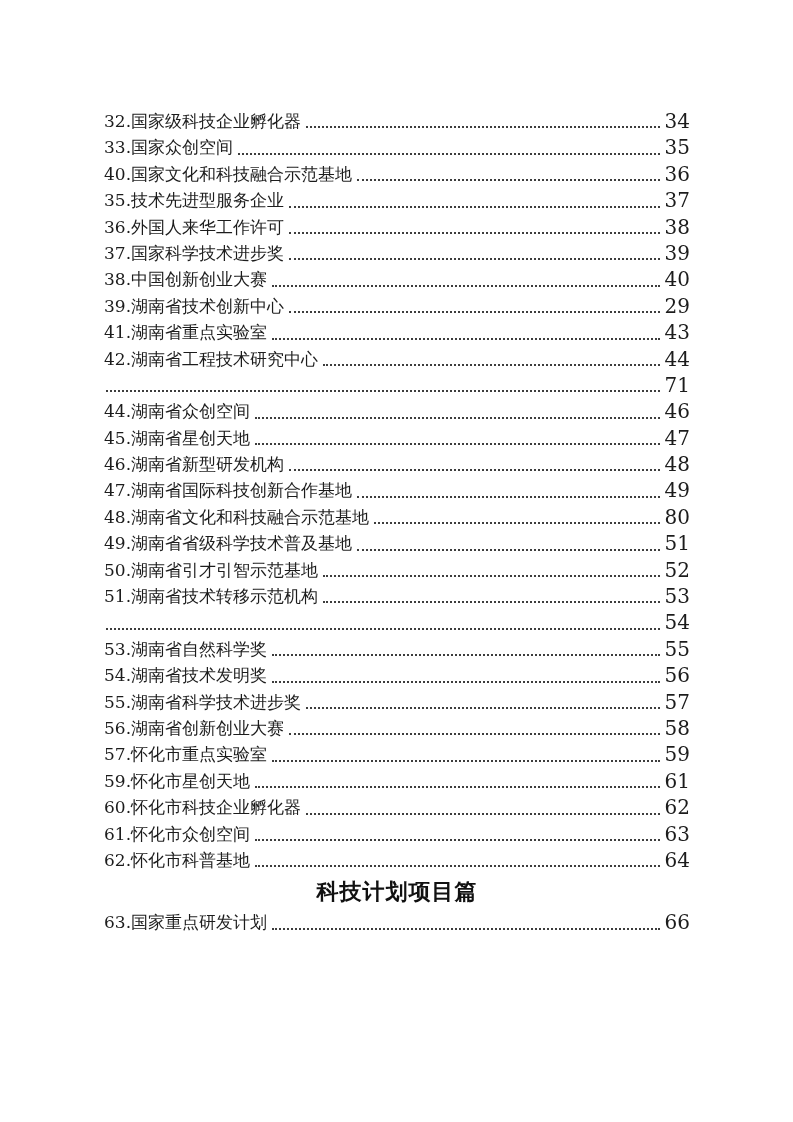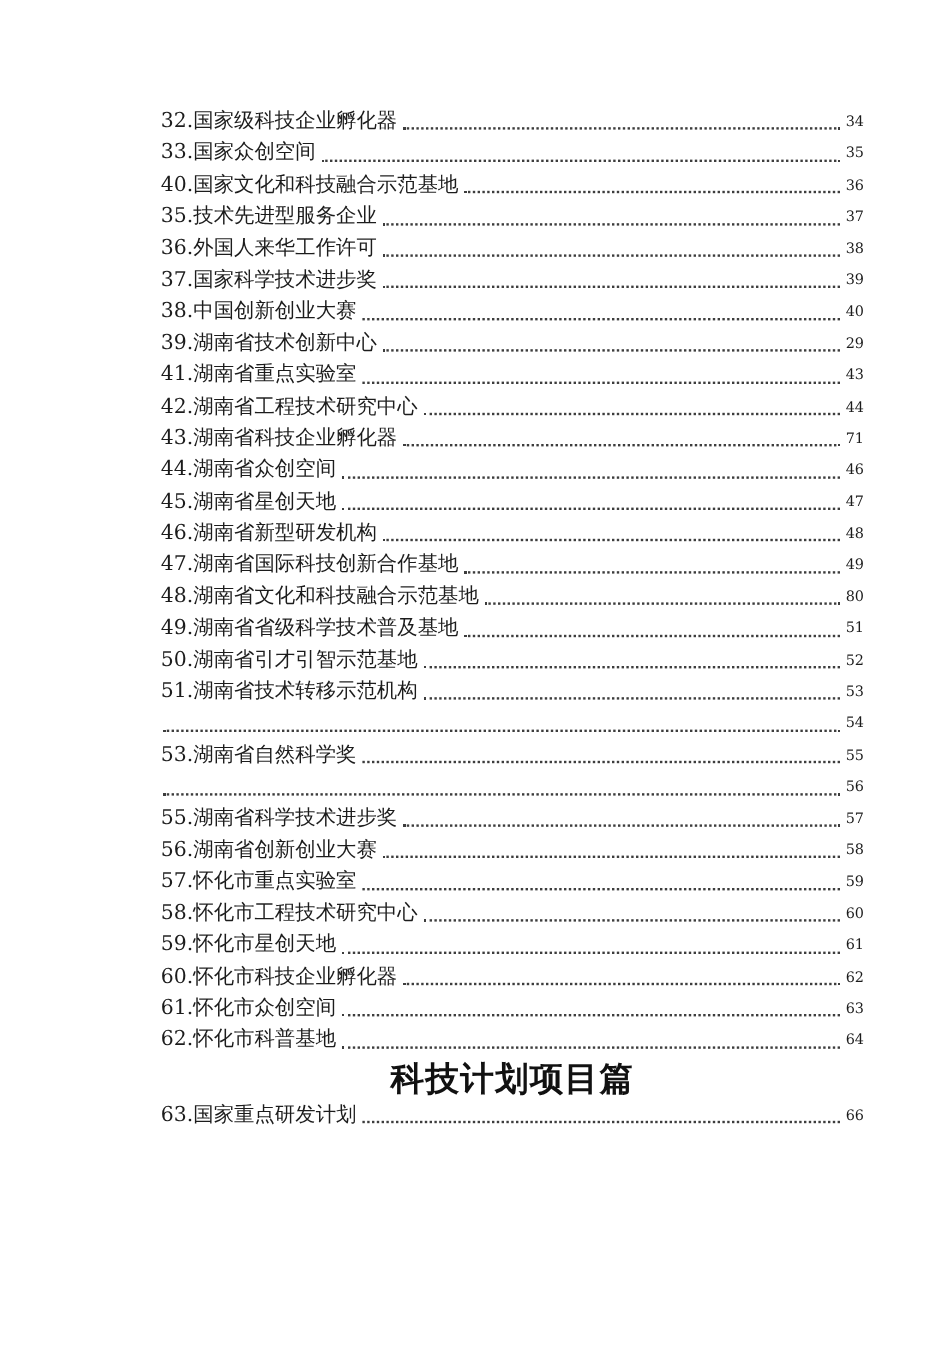--- a/index.html
+++ b/index.html
@@ -19,9 +19,8 @@
   .toc-content {
     position: absolute;
     left: 104px;
-    top: 88px;
+    top: 108px;
     width: 586px;
-    margin-left: 30px;
   }
   .toc-row {
     display: flex;

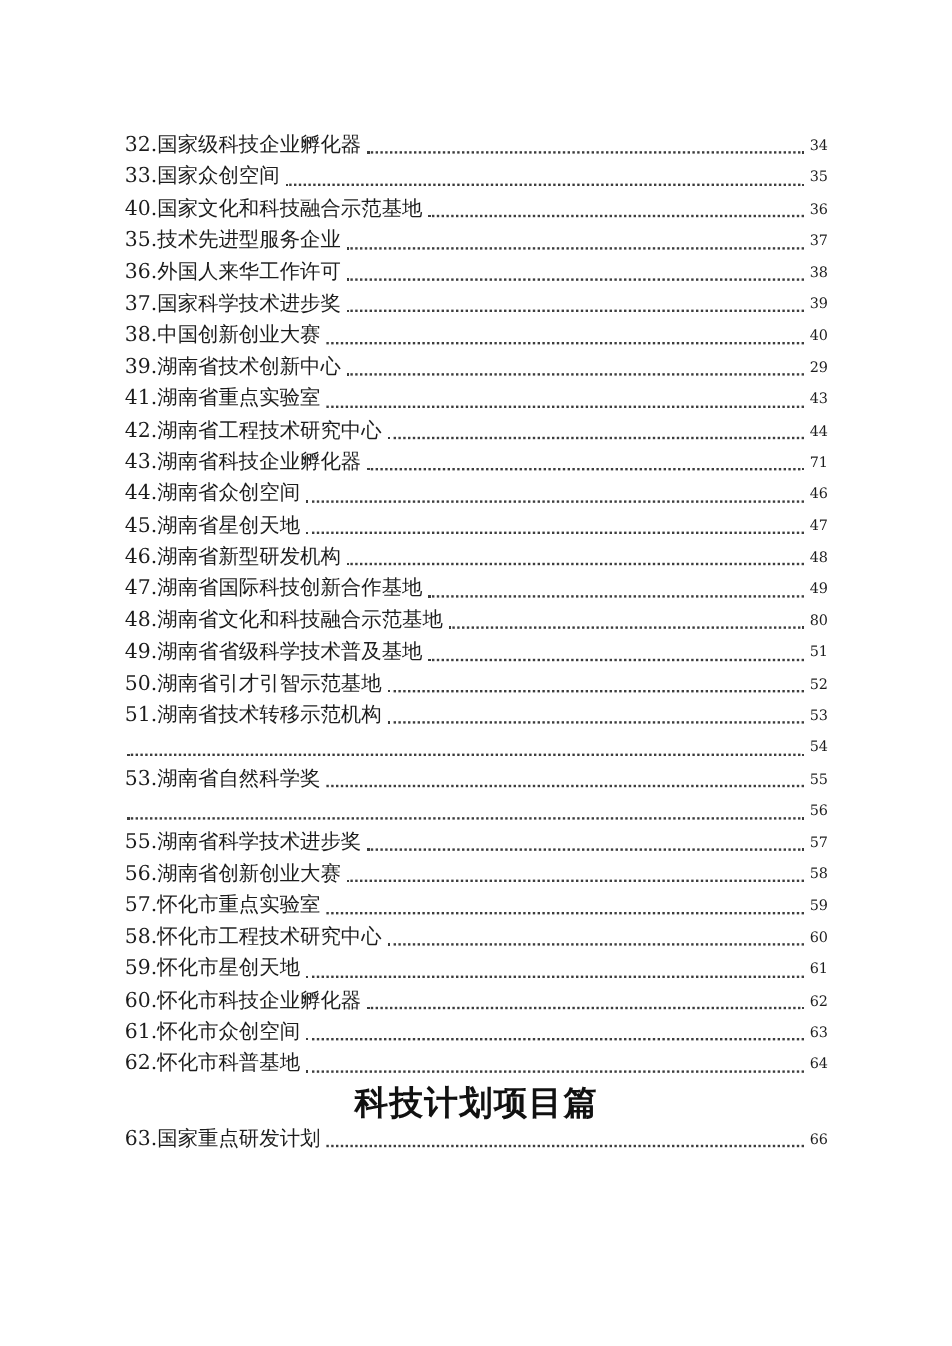--- a/index.html
+++ b/index.html
@@ -43,7 +43,7 @@
   .toc-page-num {
     flex: 0 0 auto;
     padding-left: 3px;
-    font-size: 12px;
+    font-size: 20px;
   }
   .section-heading {
     height: 33px;

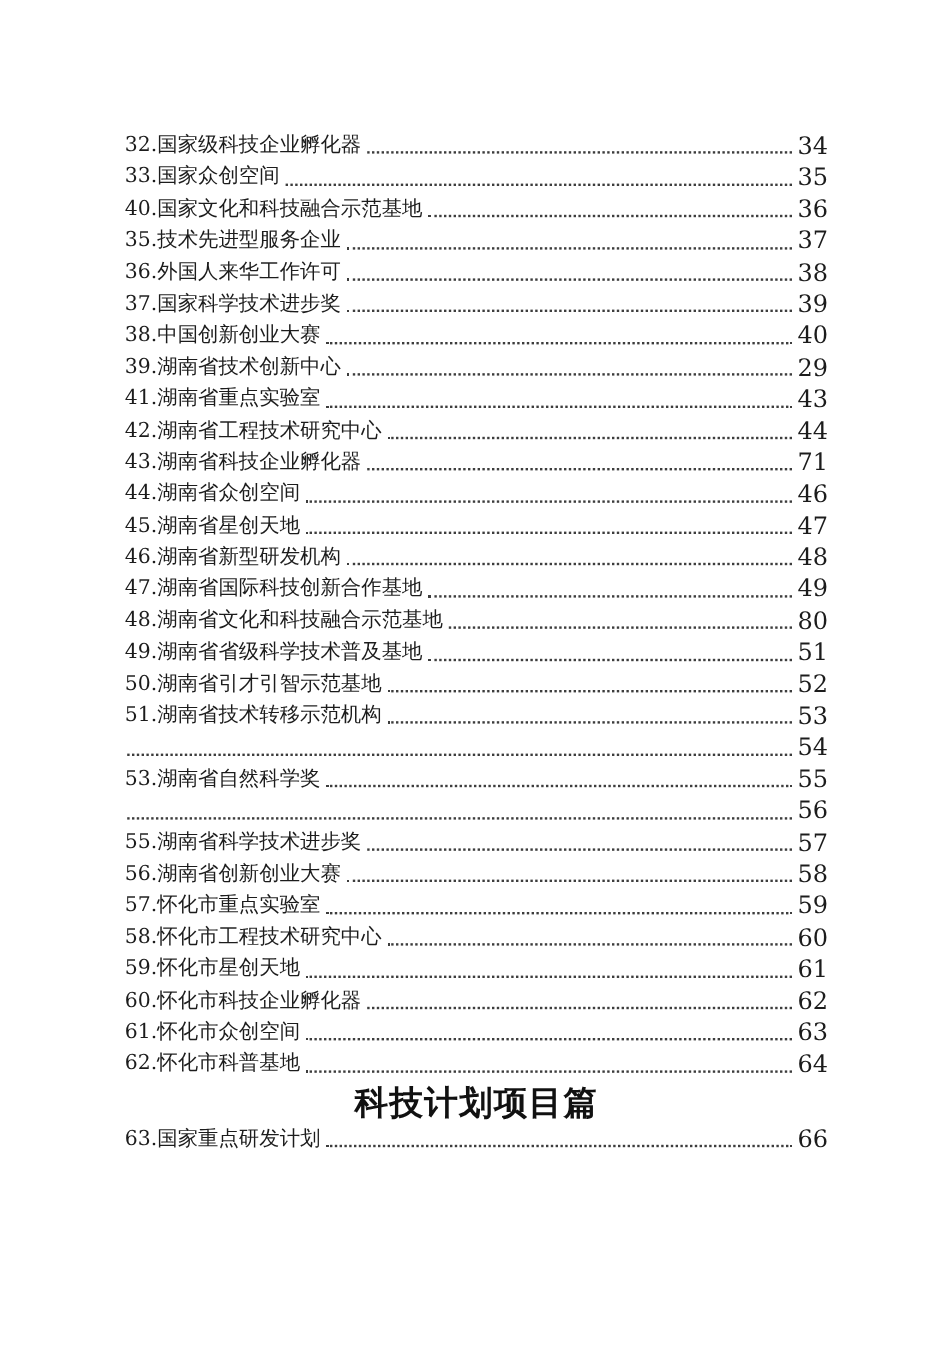--- a/index.html
+++ b/index.html
@@ -125,7 +125,6 @@
   </div>
 
   <div class="toc-row">
-    <span class="toc-label">43.湖南省科技企业孵化器</span>
     <span class="dot-leader"></span>
     <span class="toc-page-num">71</span>
   </div>

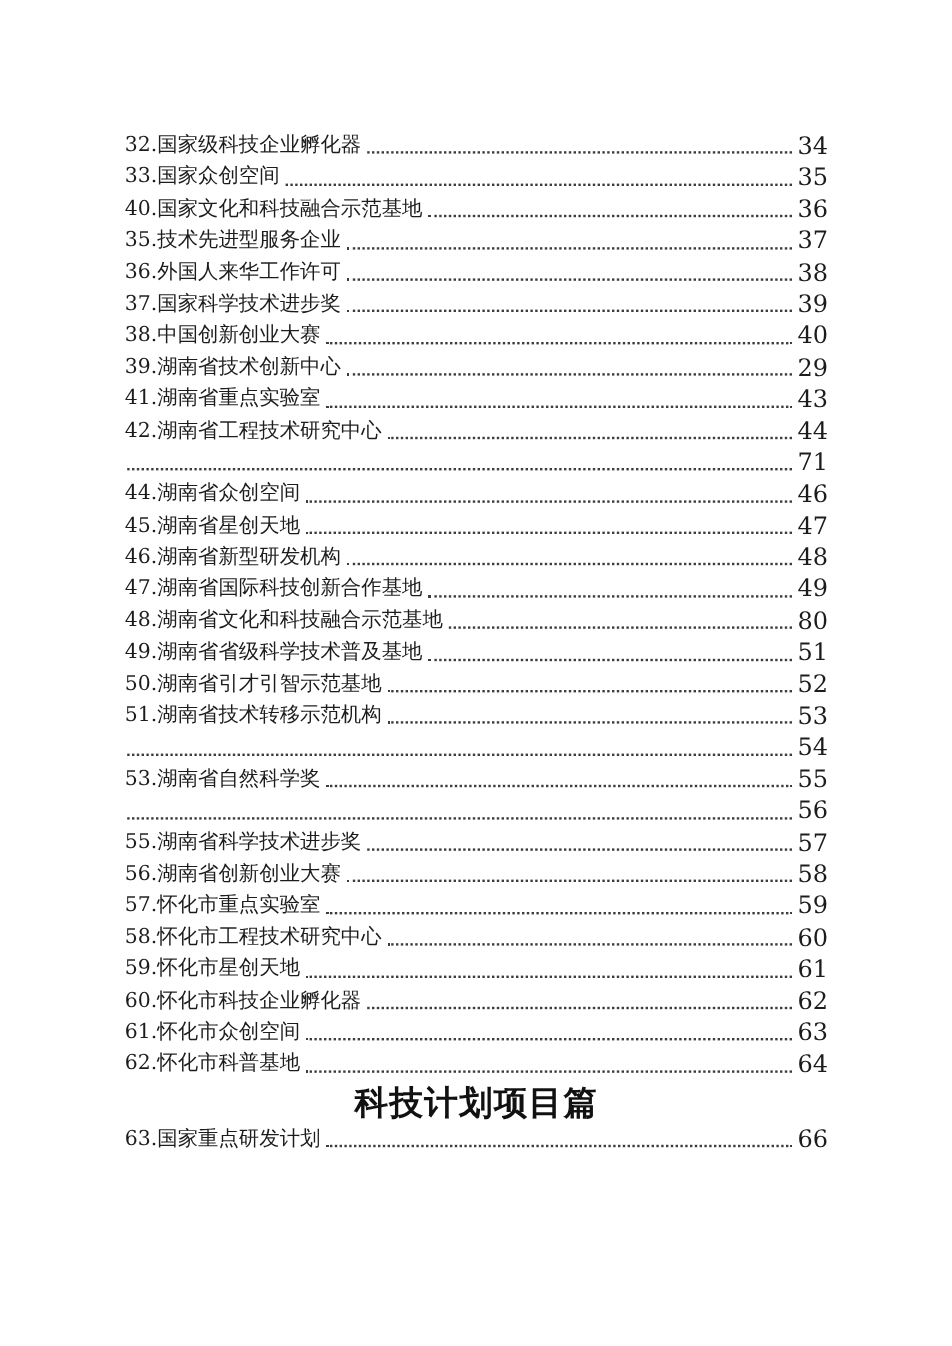--- a/index.html
+++ b/index.html
@@ -189,6 +189,7 @@
   </div>
 
   <div class="toc-row">
+    <span class="toc-label">54.湖南省技术发明奖</span>
     <span class="dot-leader"></span>
     <span class="toc-page-num">56</span>
   </div>

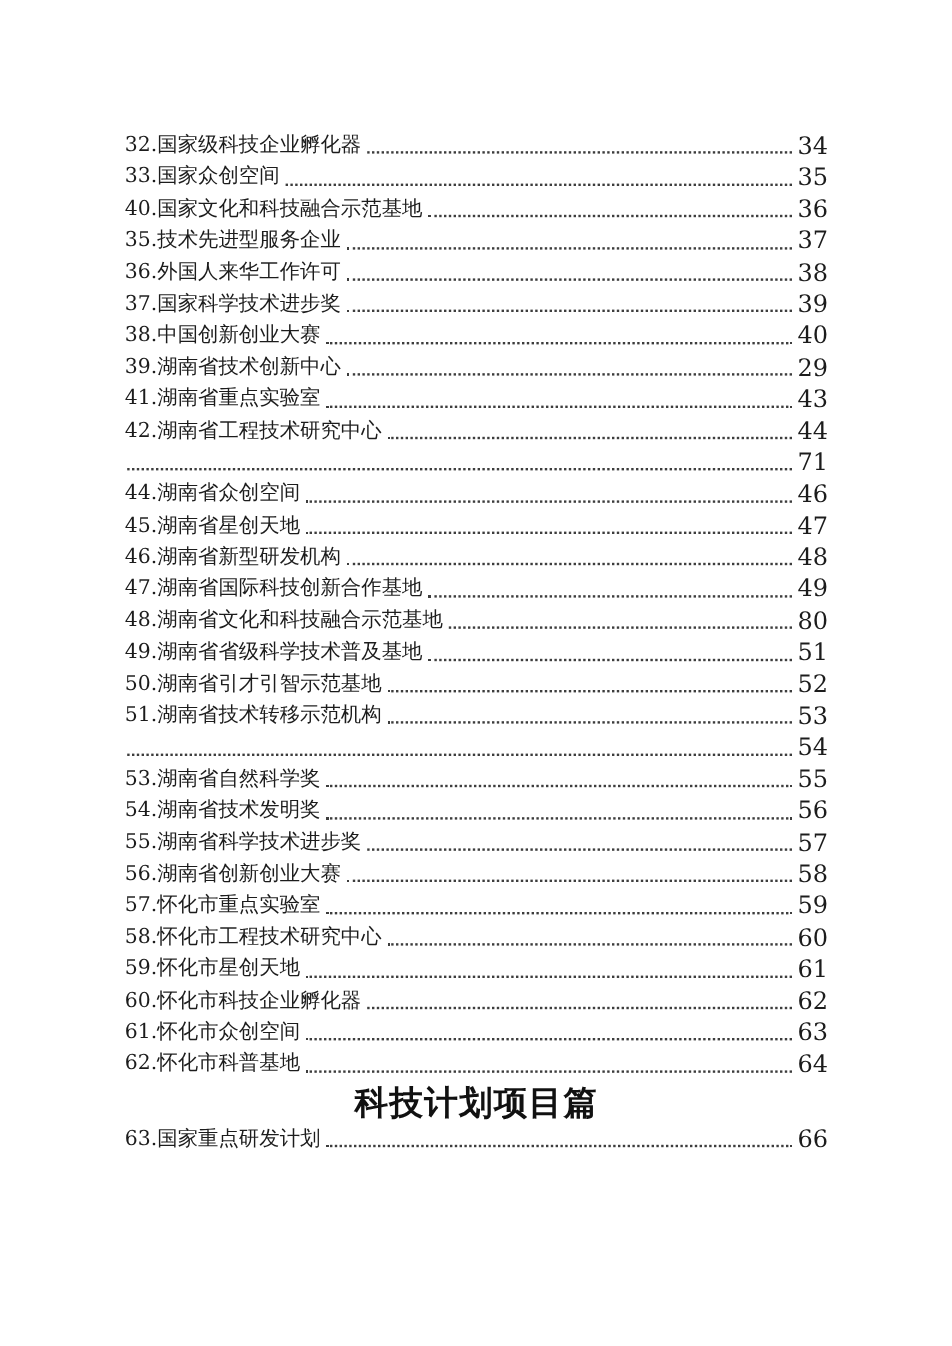--- a/index.html
+++ b/index.html
@@ -212,11 +212,6 @@
     <span class="toc-page-num">59</span>
   </div>
 
-  <div class="toc-row">
-    <span class="toc-label">58.怀化市工程技术研究中心</span>
-    <span class="dot-leader"></span>
-    <span class="toc-page-num">60</span>
-  </div>
 
   <div class="toc-row">
     <span class="toc-label">59.怀化市星创天地</span>

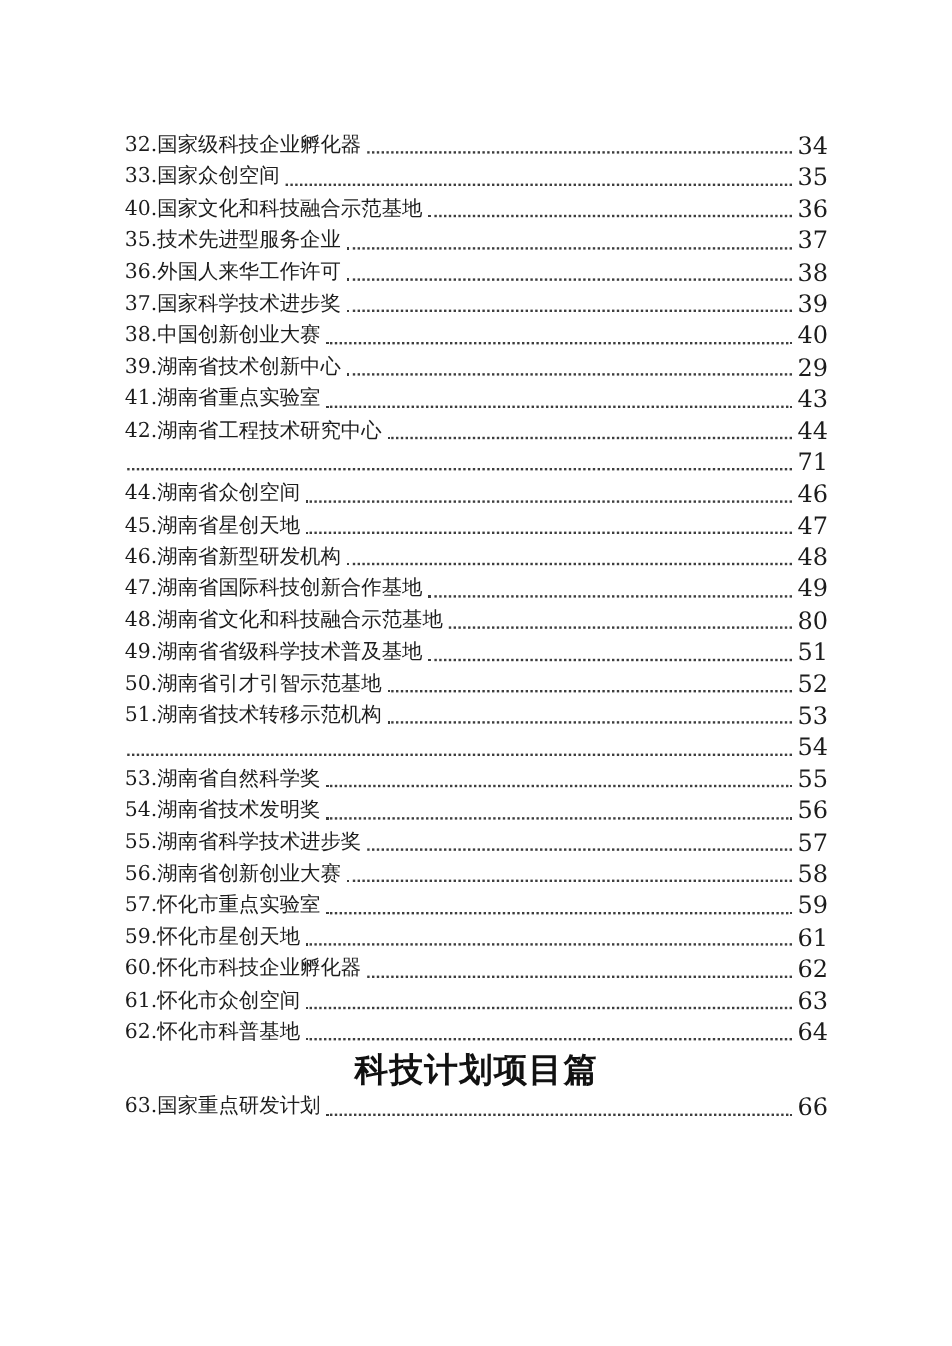--- a/index.html
+++ b/index.html
@@ -53,7 +53,7 @@
     text-align: center;
     font-family: "DejaVu Sans", "Liberation Sans", sans-serif;
     font-weight: 700;
-    font-size: 28px;
+    font-size: 22px;
     color: var(--heading-color, #111111);
     letter-spacing: 1px;
   }

